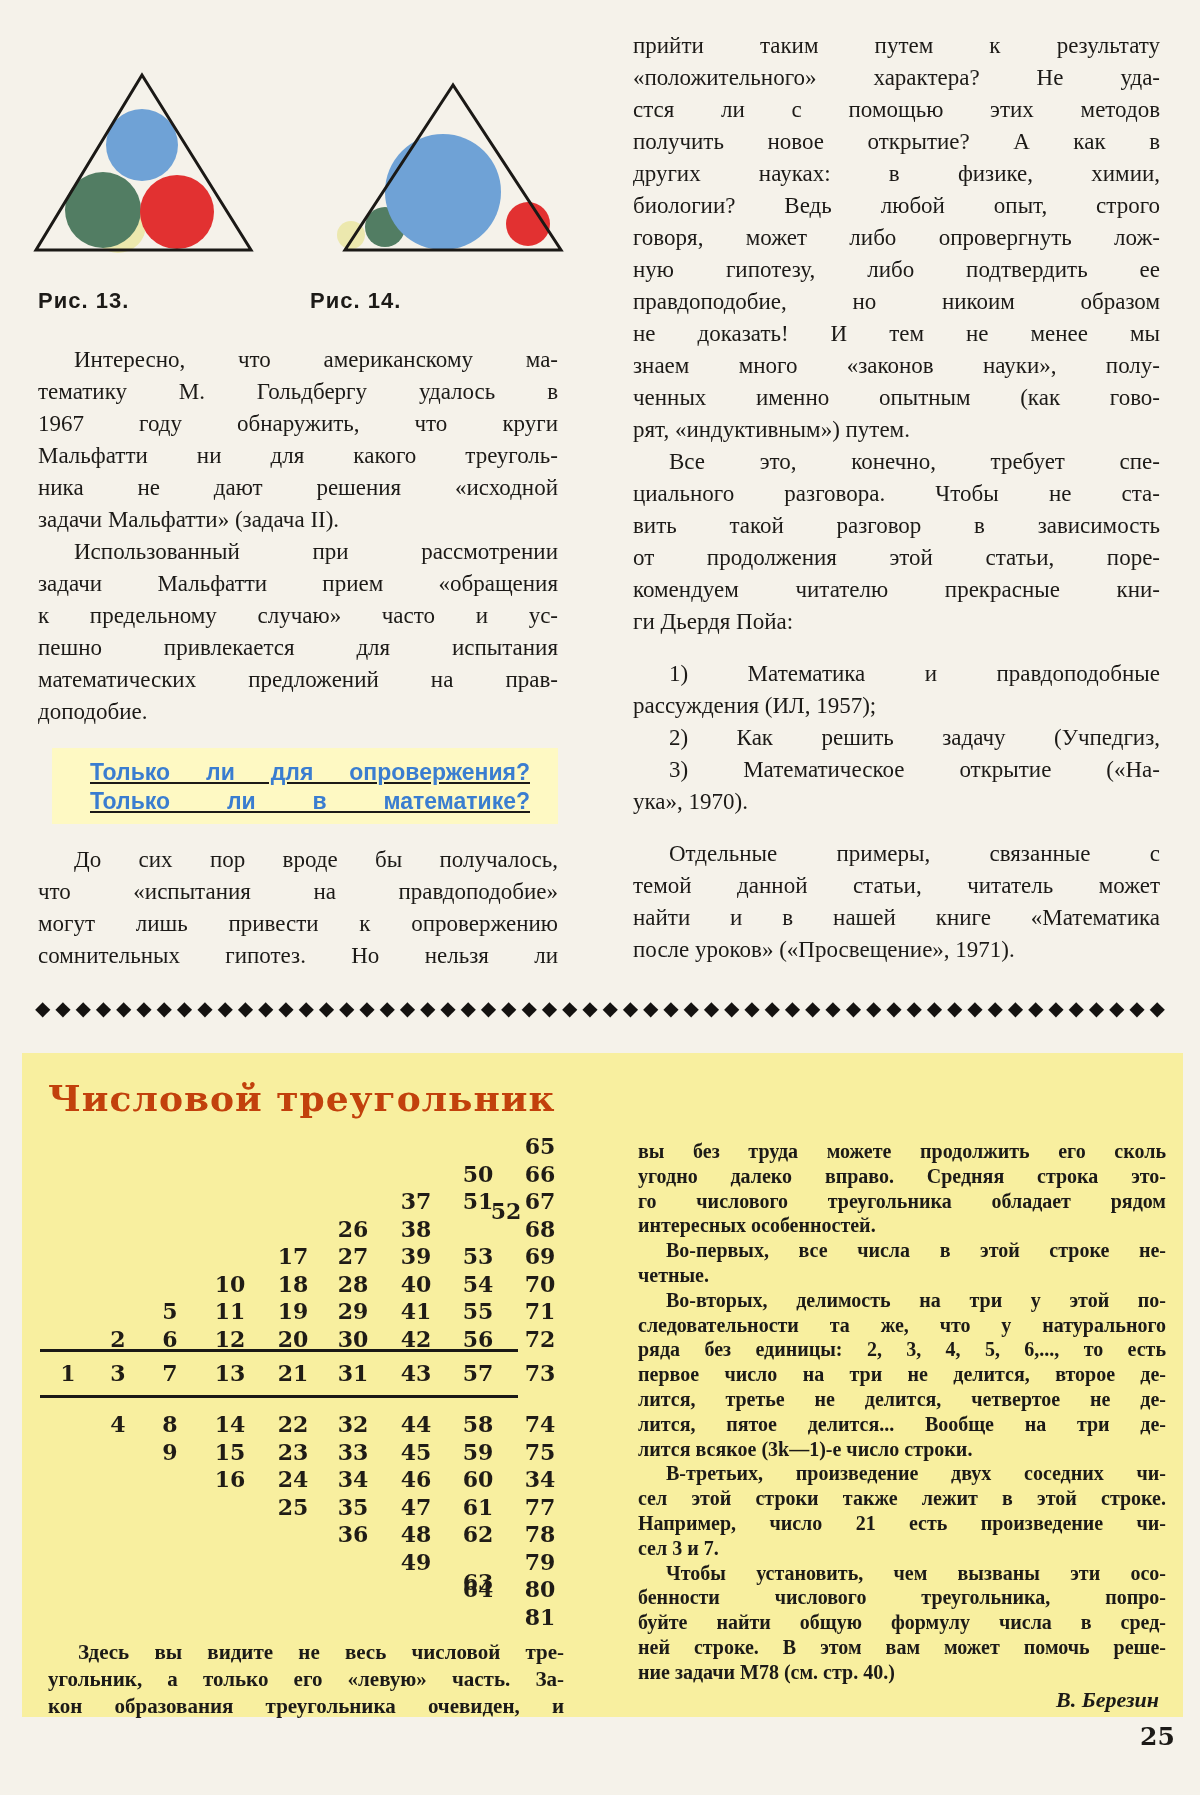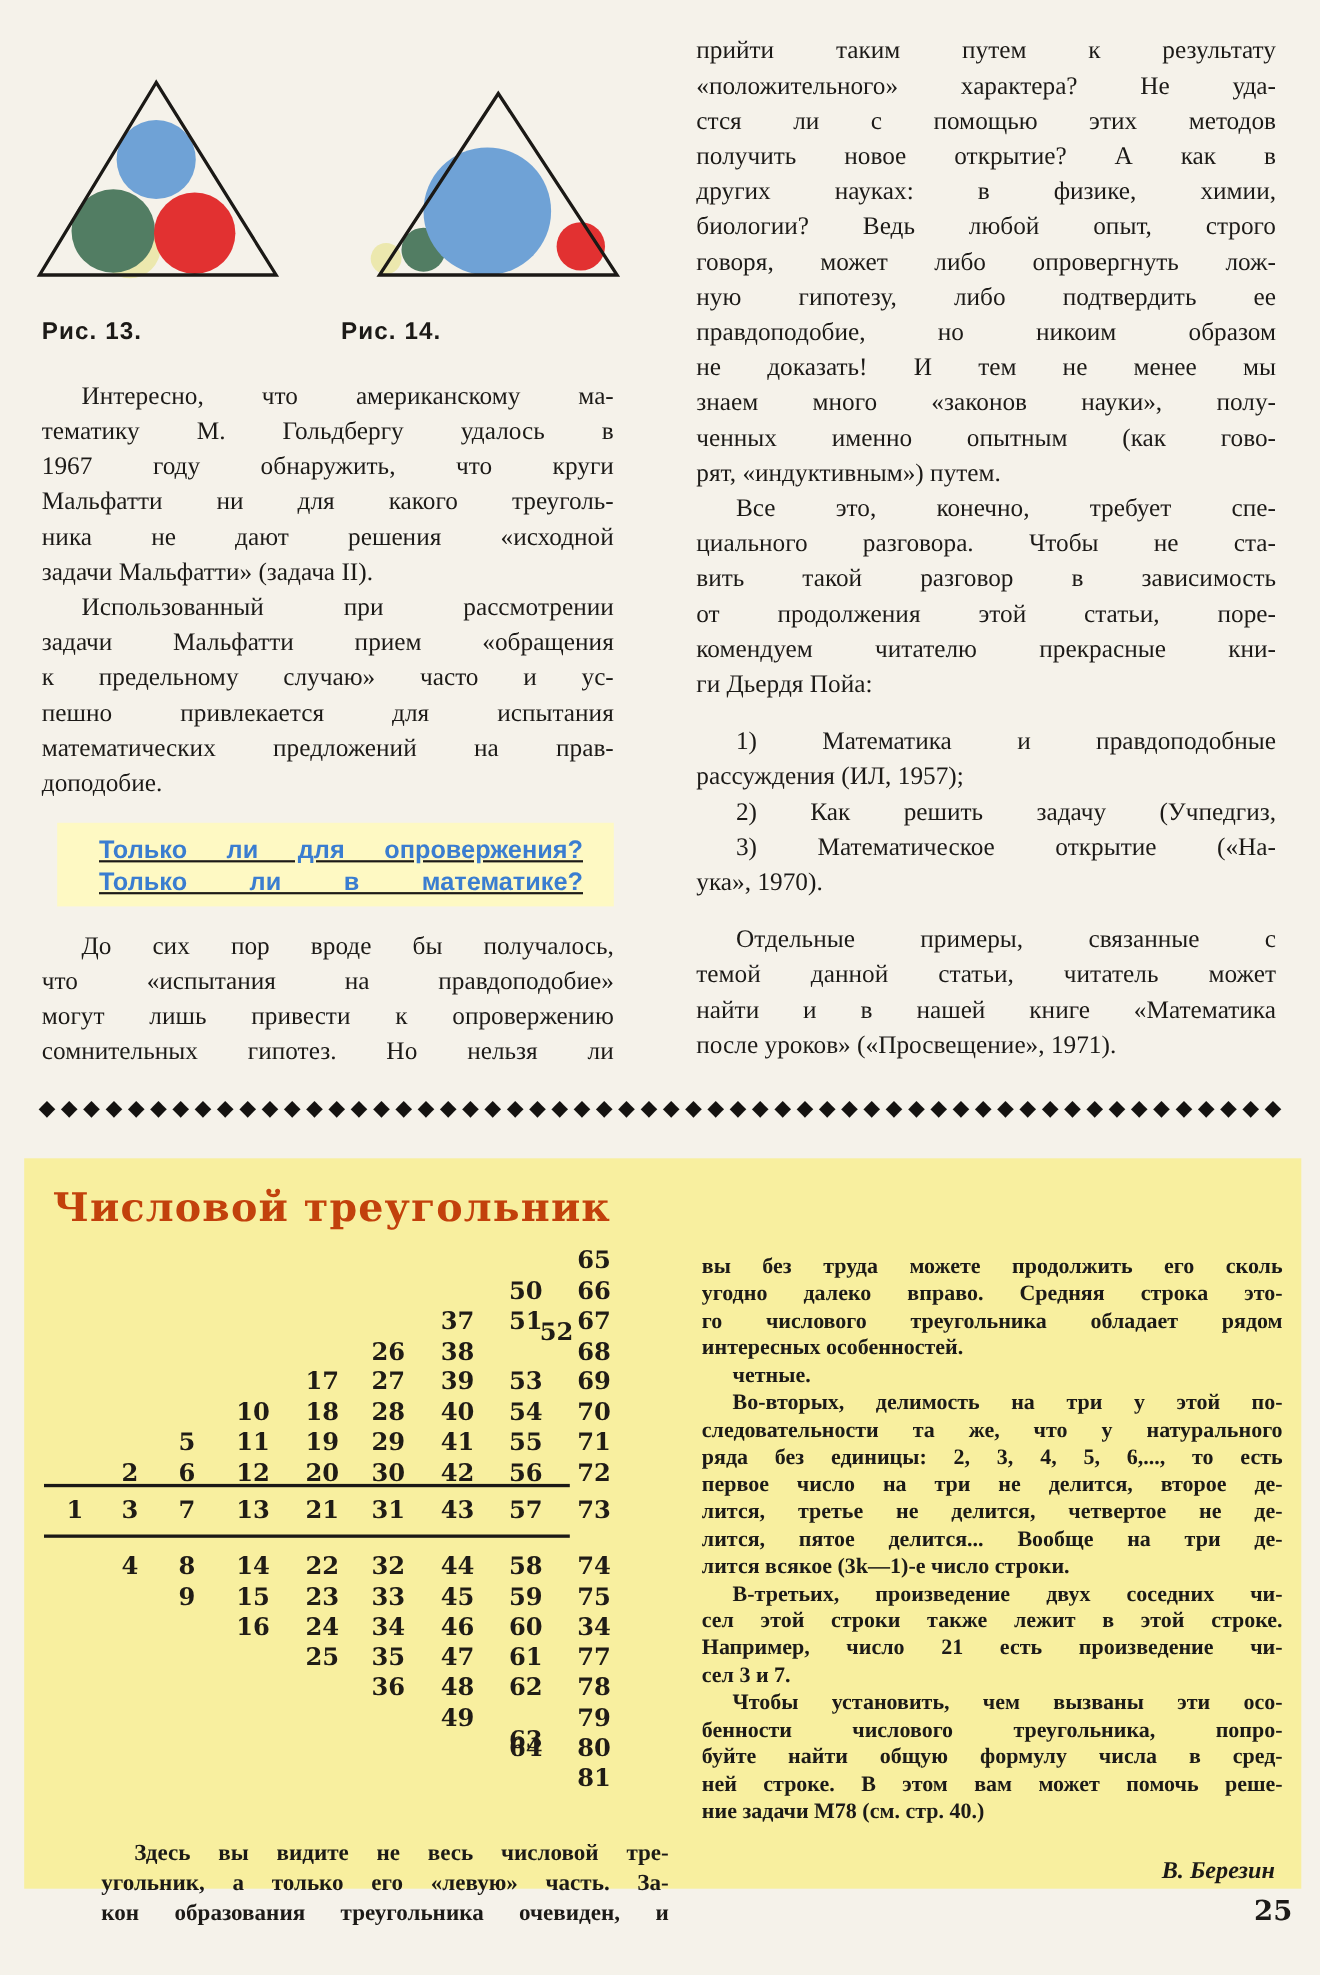--- a/index.html
+++ b/index.html
@@ -311,6 +311,7 @@
         <div class="tline lastline">интересных особенностей.</div>
       </div>
       <div class="para indent">
+        <div class="tline">Во-первых, все числа в этой строке не-</div>
         <div class="tline lastline">четные.</div>
       </div>
       <div class="para indent">

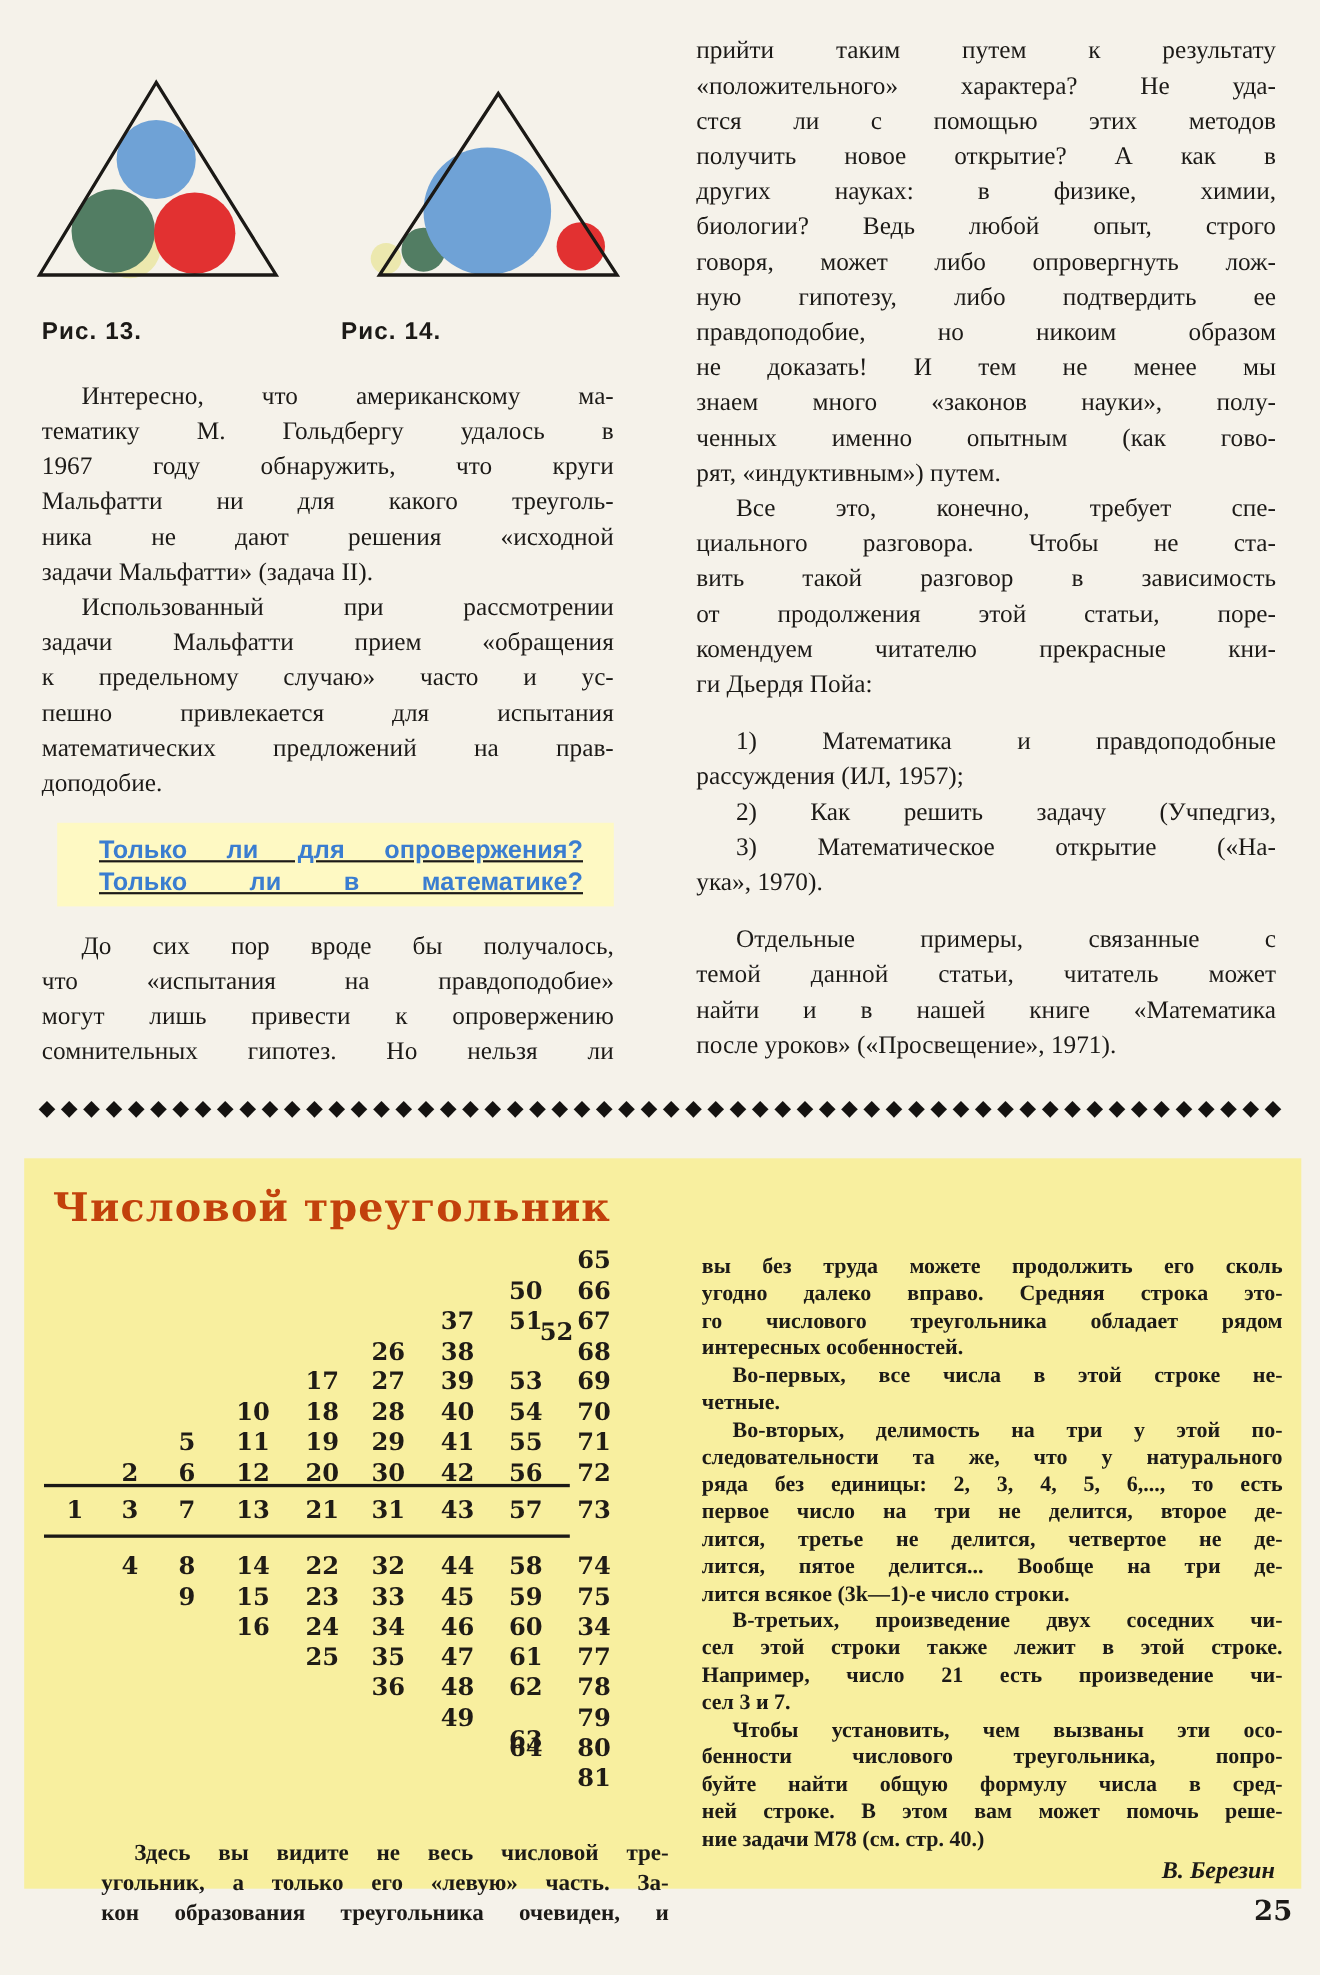--- a/index.html
+++ b/index.html
@@ -34,7 +34,7 @@
   .tri-num{position:absolute;transform:translate(-50%,-50%);
     font-family:"DejaVu Serif",serif;font-weight:bold;font-size:22px;color:#201c16;}
   .tri-rule{position:absolute;left:0;width:478px;border-top:3px solid #1b1916;}
-  #box-left-text{left:26px;top:618px;width:516px;margin-left:44px;}
+  #box-left-text{left:26px;top:586px;width:516px;}
   #box-left-text .tline{font-size:21px;line-height:27px;font-weight:bold;
     text-align:justify;text-align-last:justify;}
   #box-left-text .para.indent .tline:first-child{text-indent:30px;}

